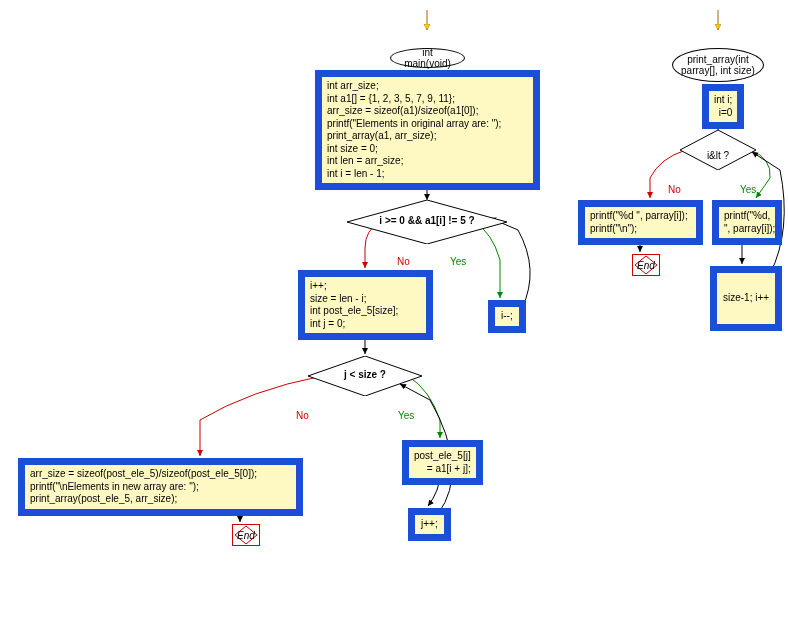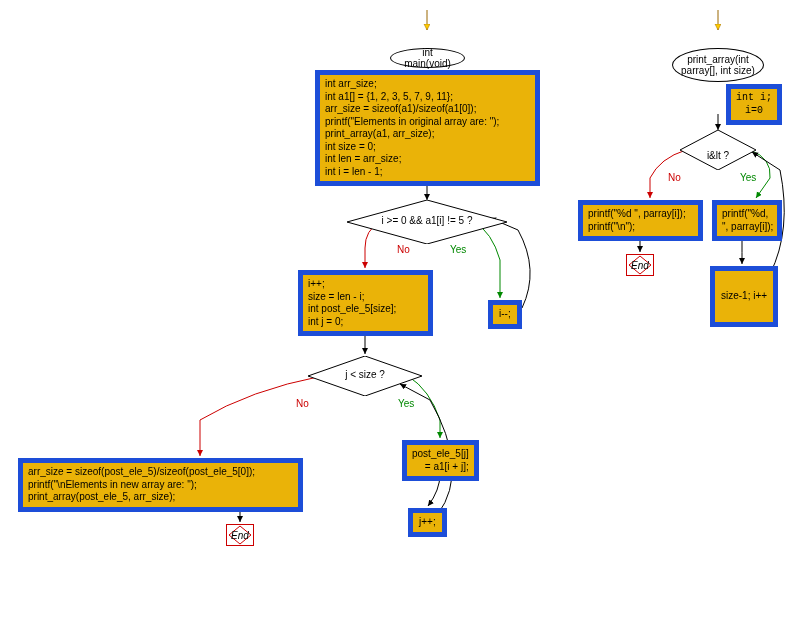--- a/index.html
+++ b/index.html
@@ -27,8 +27,8 @@
     justify-content: center;
   }
   .rect {
-    border: 5px solid #1d4ed8;
-    background: #eab308;
+    border: 7px solid #1d4ed8;
+    background: #fef9c3;
     padding: 3px 5px;
     text-align: left;
     white-space: pre;

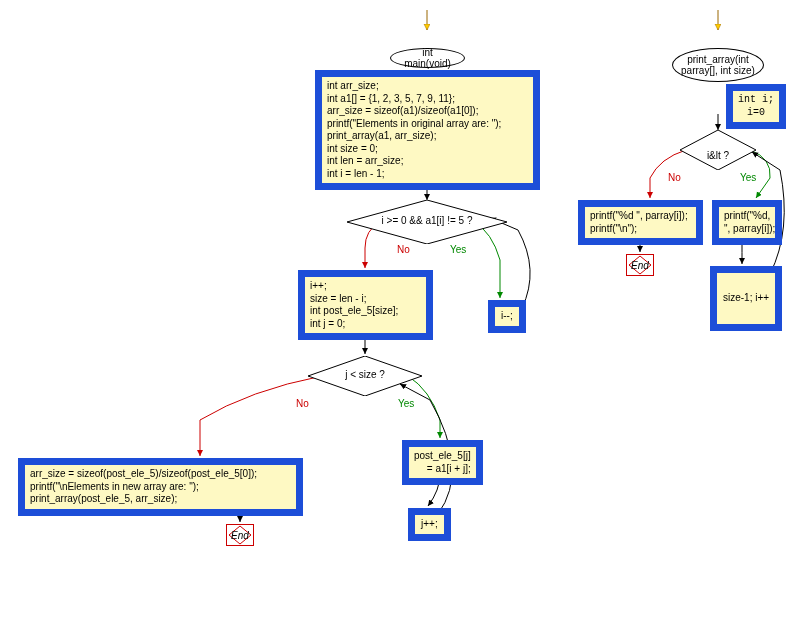--- a/index.html
+++ b/index.html
@@ -194,7 +194,7 @@
 parray[], int size)</span>
 </div>
 
-<div class="node rect" style="left:726px; top:84px; text-align:center;font-family:Liberation Mono, monospace;">int i;
+<div class="node rect" style="left:702px; top:84px; text-align:right;">int i;
 i=0</div>
 
 <div class="diamond" style="left:680px; top:130px;">

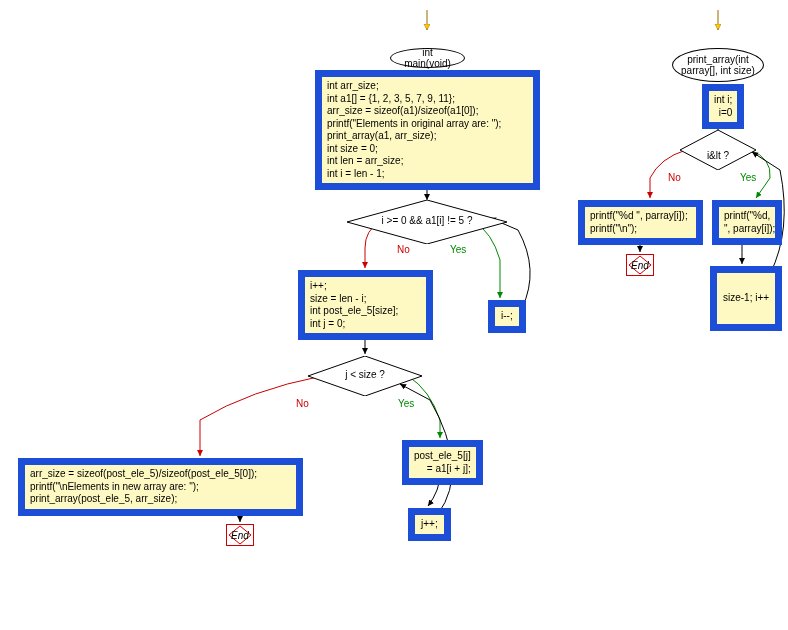--- a/index.html
+++ b/index.html
@@ -62,6 +62,7 @@
   .edge-label {
     position: absolute;
     font-size: 10px;
+    margin-top: 12px;
   }
   .edge-label.no { color: #c00; }
   .edge-label.yes { color: #080; }

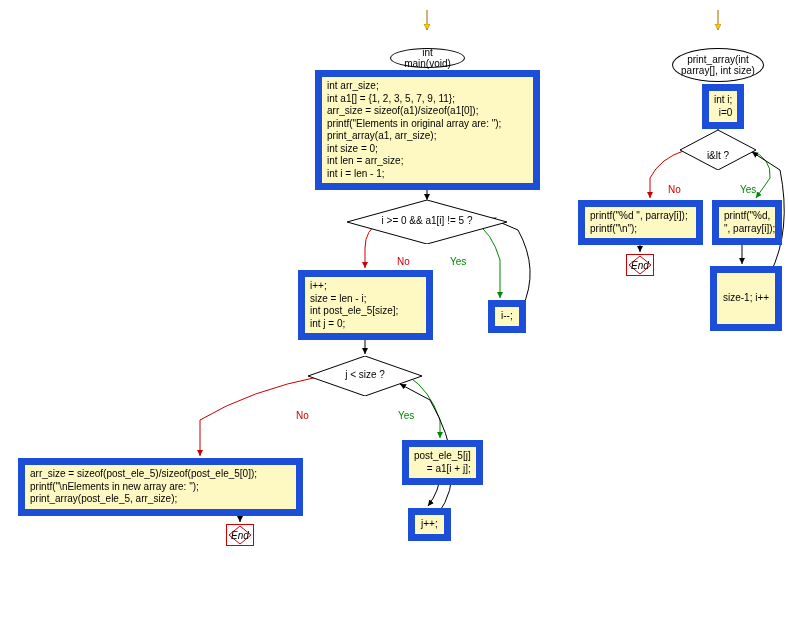--- a/index.html
+++ b/index.html
@@ -150,7 +150,7 @@
   <svg width="160" height="44">
     <polygon points="80,0 160,22 80,44 0,22" fill="#fff" stroke="#000" stroke-width="1"></polygon>
   </svg>
-  <div class="diamond-text" style="left:0; top:15px; width:160px;">i &gt;= 0 &amp;&amp; a1[i] != 5 ?</div>
+  <div class="diamond-text" style="left:0; top:15px; width:160px;font-weight:bold;">i &gt;= 0 &amp;&amp; a1[i] != 5 ?</div>
 </div>
 
 <div class="edge-label no" style="left:397px; top:244px;">No</div>

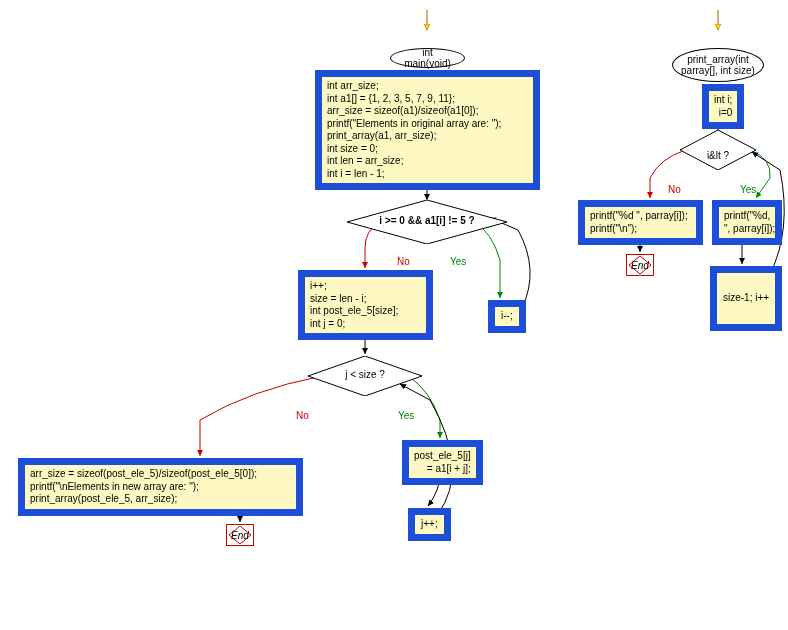--- a/index.html
+++ b/index.html
@@ -56,6 +56,7 @@
     display:flex;
     align-items:center;
     justify-content:center;
+    margin-left:6px;
   }
   .end-box svg { position:absolute; top:0; left:0; }
   .end-label { position:relative; font-style: italic; font-size:10px; }

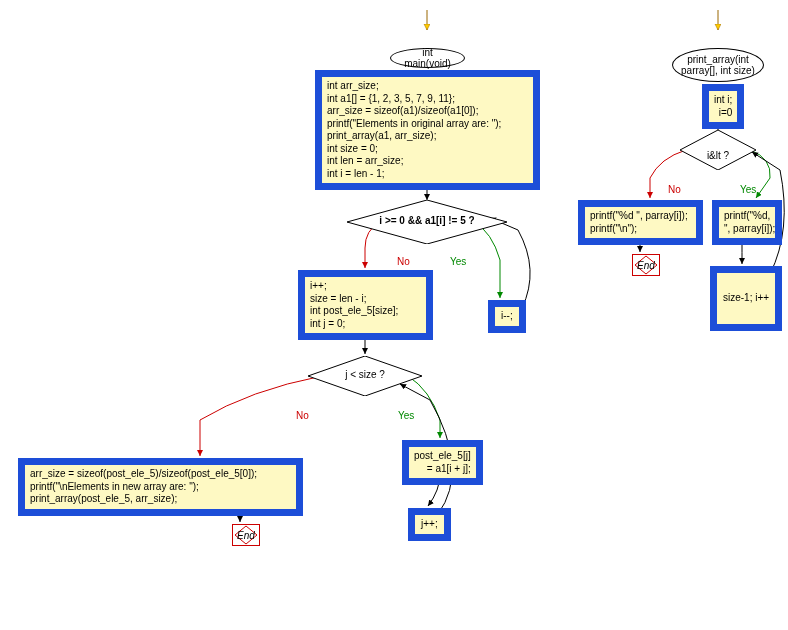--- a/index.html
+++ b/index.html
@@ -168,7 +168,7 @@
   <svg width="114" height="40">
     <polygon points="57,0 114,20 57,40 0,20" fill="#fff" stroke="#000" stroke-width="1"></polygon>
   </svg>
-  <div class="diamond-text" style="left:0; top:13px; width:114px;">j &lt; size ?</div>
+  <div class="diamond-text" style="left:0; top:13px; width:114px;font-weight:bold;">j &lt; size ?</div>
 </div>
 
 <div class="edge-label no" style="left:296px; top:398px;">No</div>

